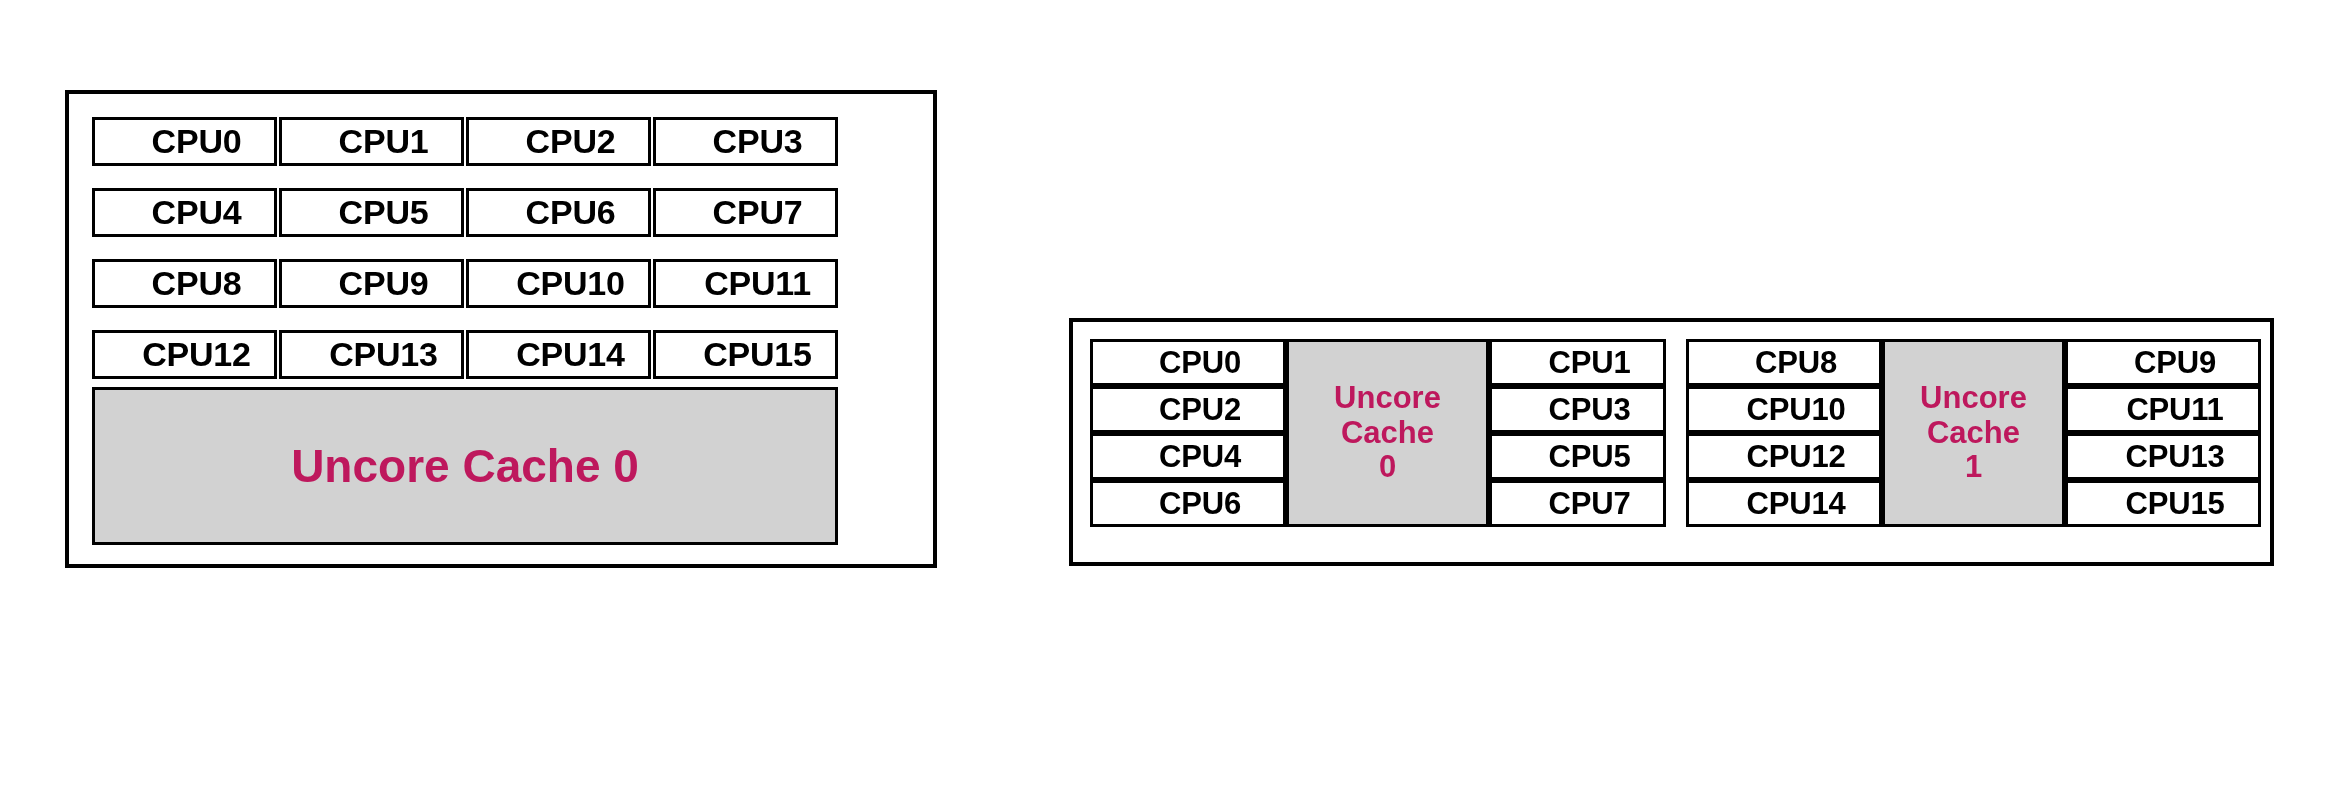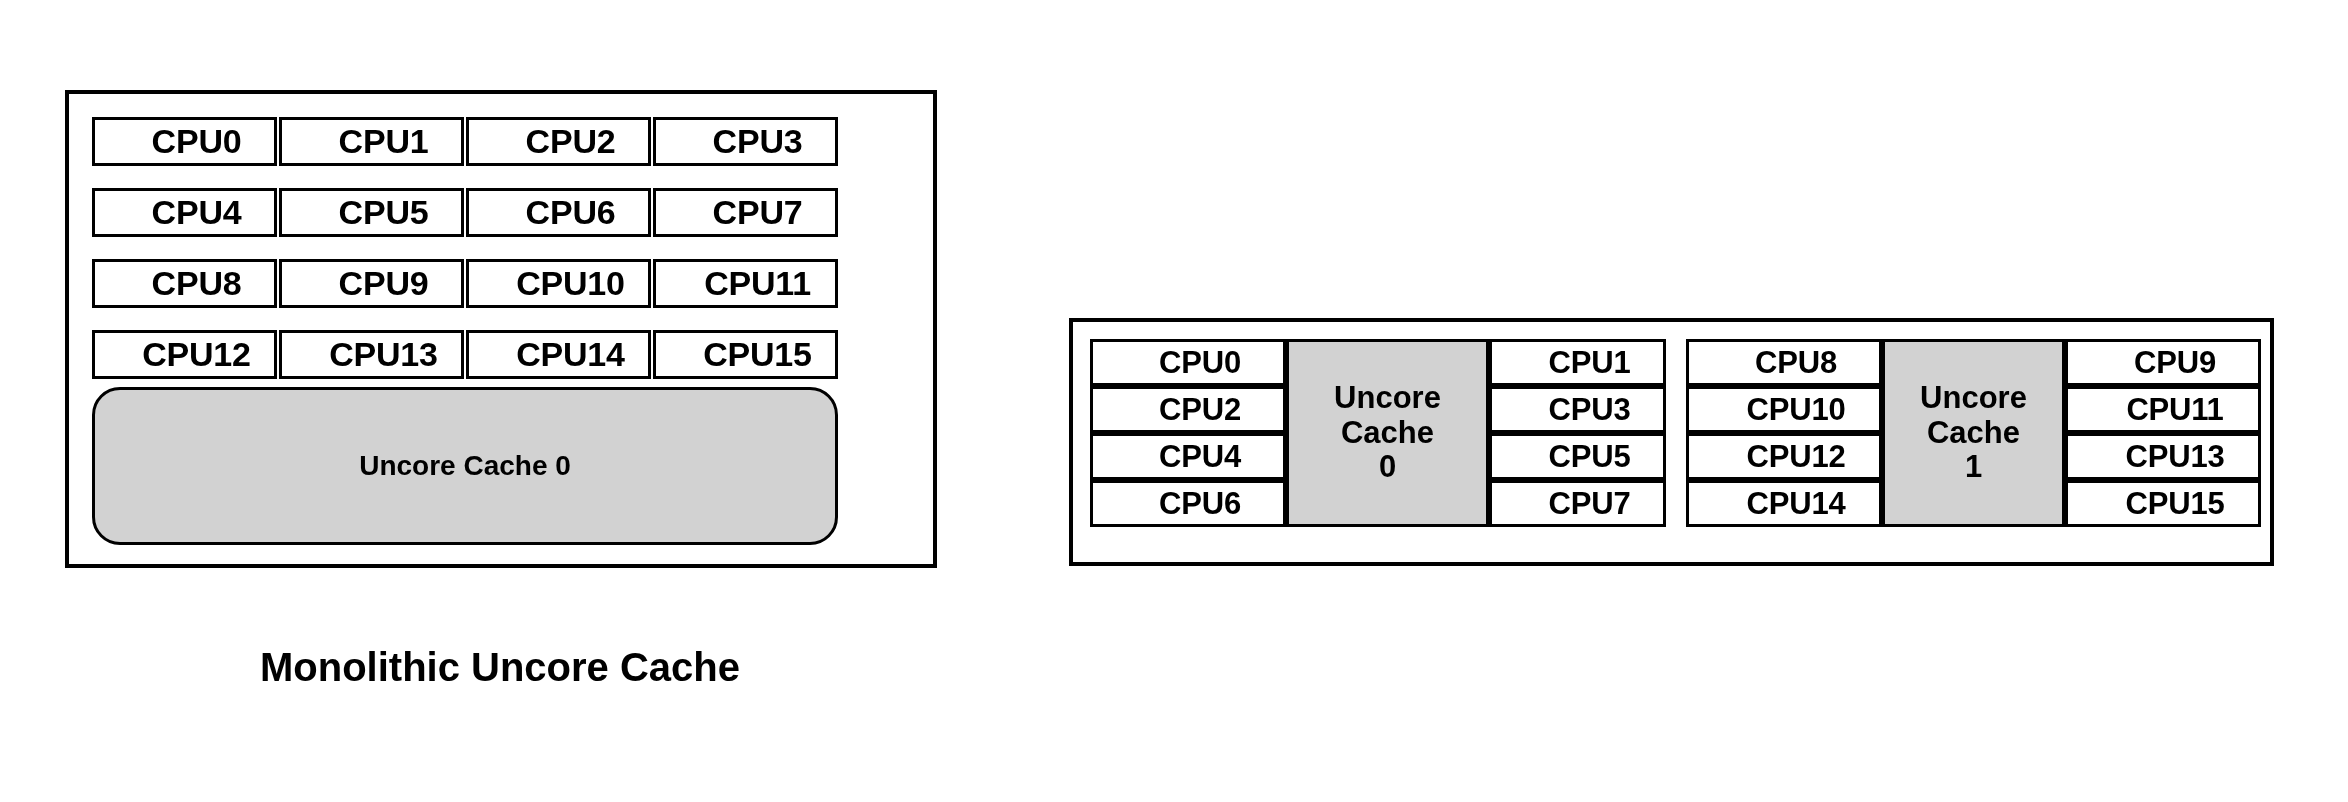--- a/index.html
+++ b/index.html
@@ -51,7 +51,7 @@
     justify-content: center;
     text-align: center;
     font-weight: bold;
-    color: #000000;
+    color: #be185d;
   }
 
   .caption {

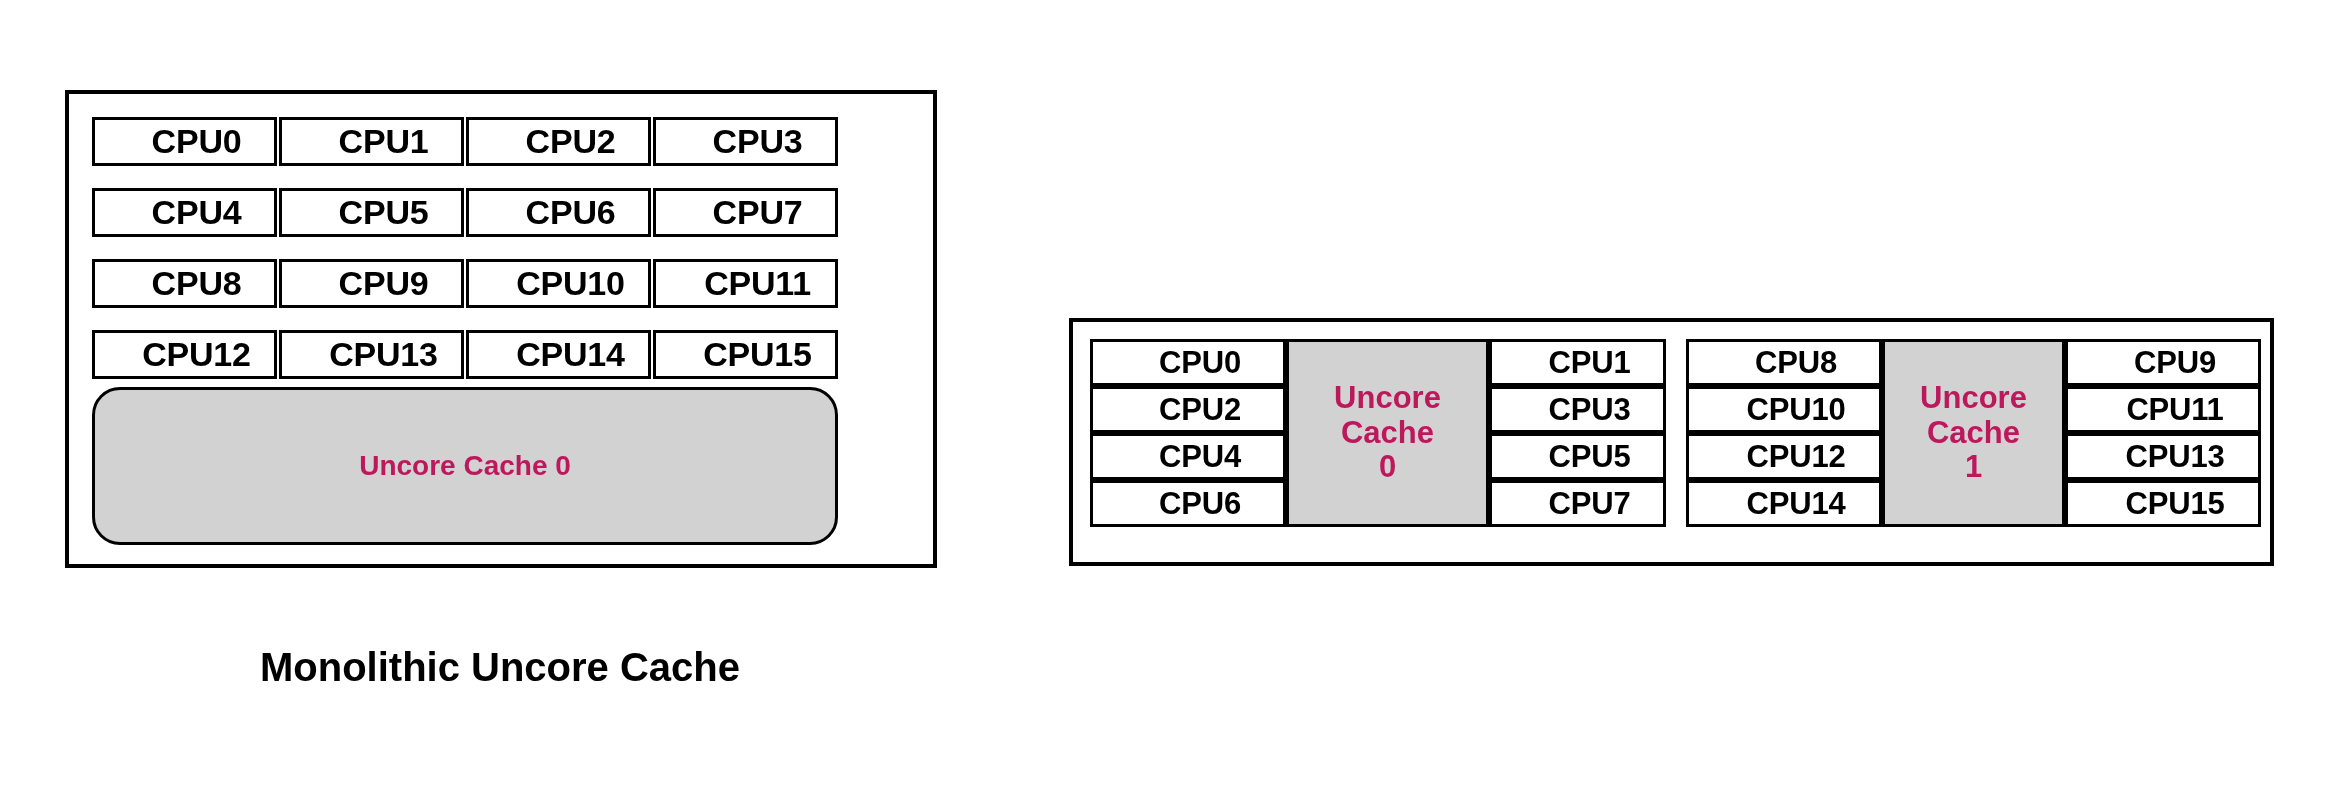--- a/index.html
+++ b/index.html
@@ -84,8 +84,7 @@
     top: 383px;
     width: 826px;
     height: 158px;
-    font-size: 28px;
-    border-radius: 28px;
+    font-size: 46px;
   }
   #monolithic-caption {
     left: 0px;

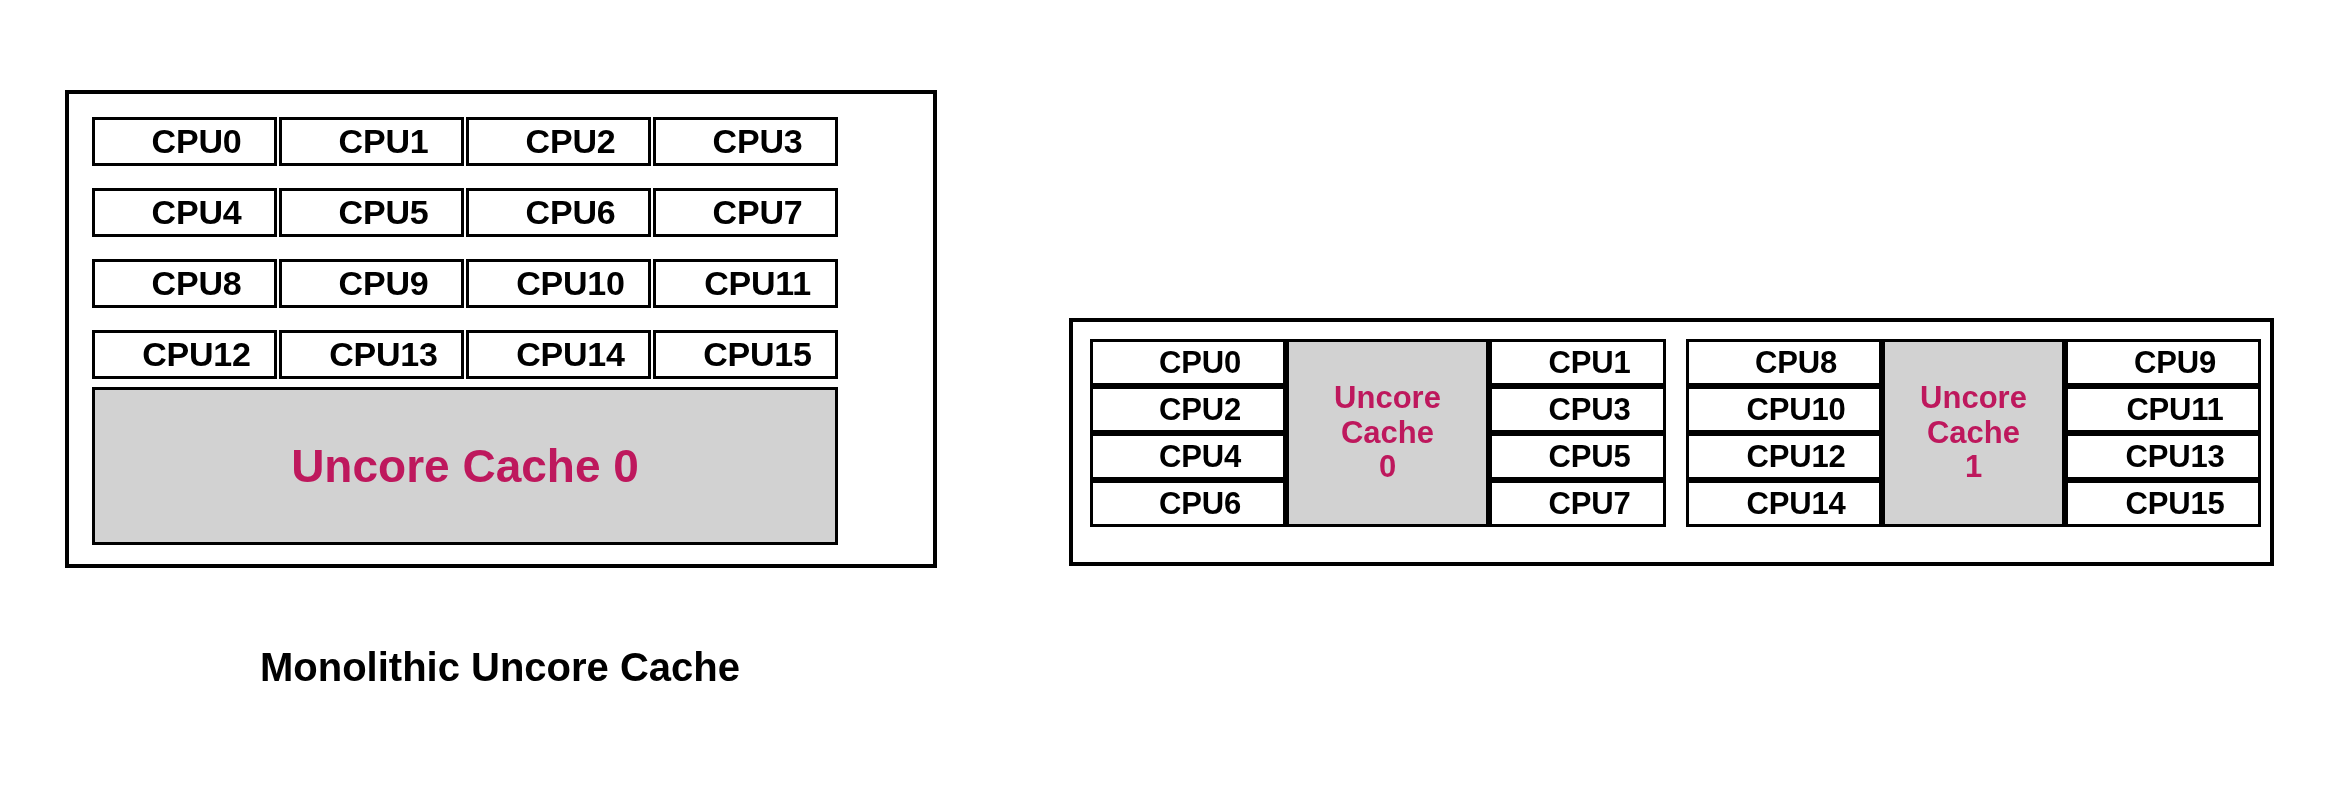--- a/index.html
+++ b/index.html
@@ -149,7 +149,6 @@
     <div class="cache-box" id="monolithic-cache" style="left:23px; top:293px; width:746px; height:158px;">Uncore Cache 0</div>
   </div>
 
-  <div class="caption" id="monolithic-caption">Monolithic Uncore Cache</div>
 </div>
 
 <div class="figure" id="split-figure">

